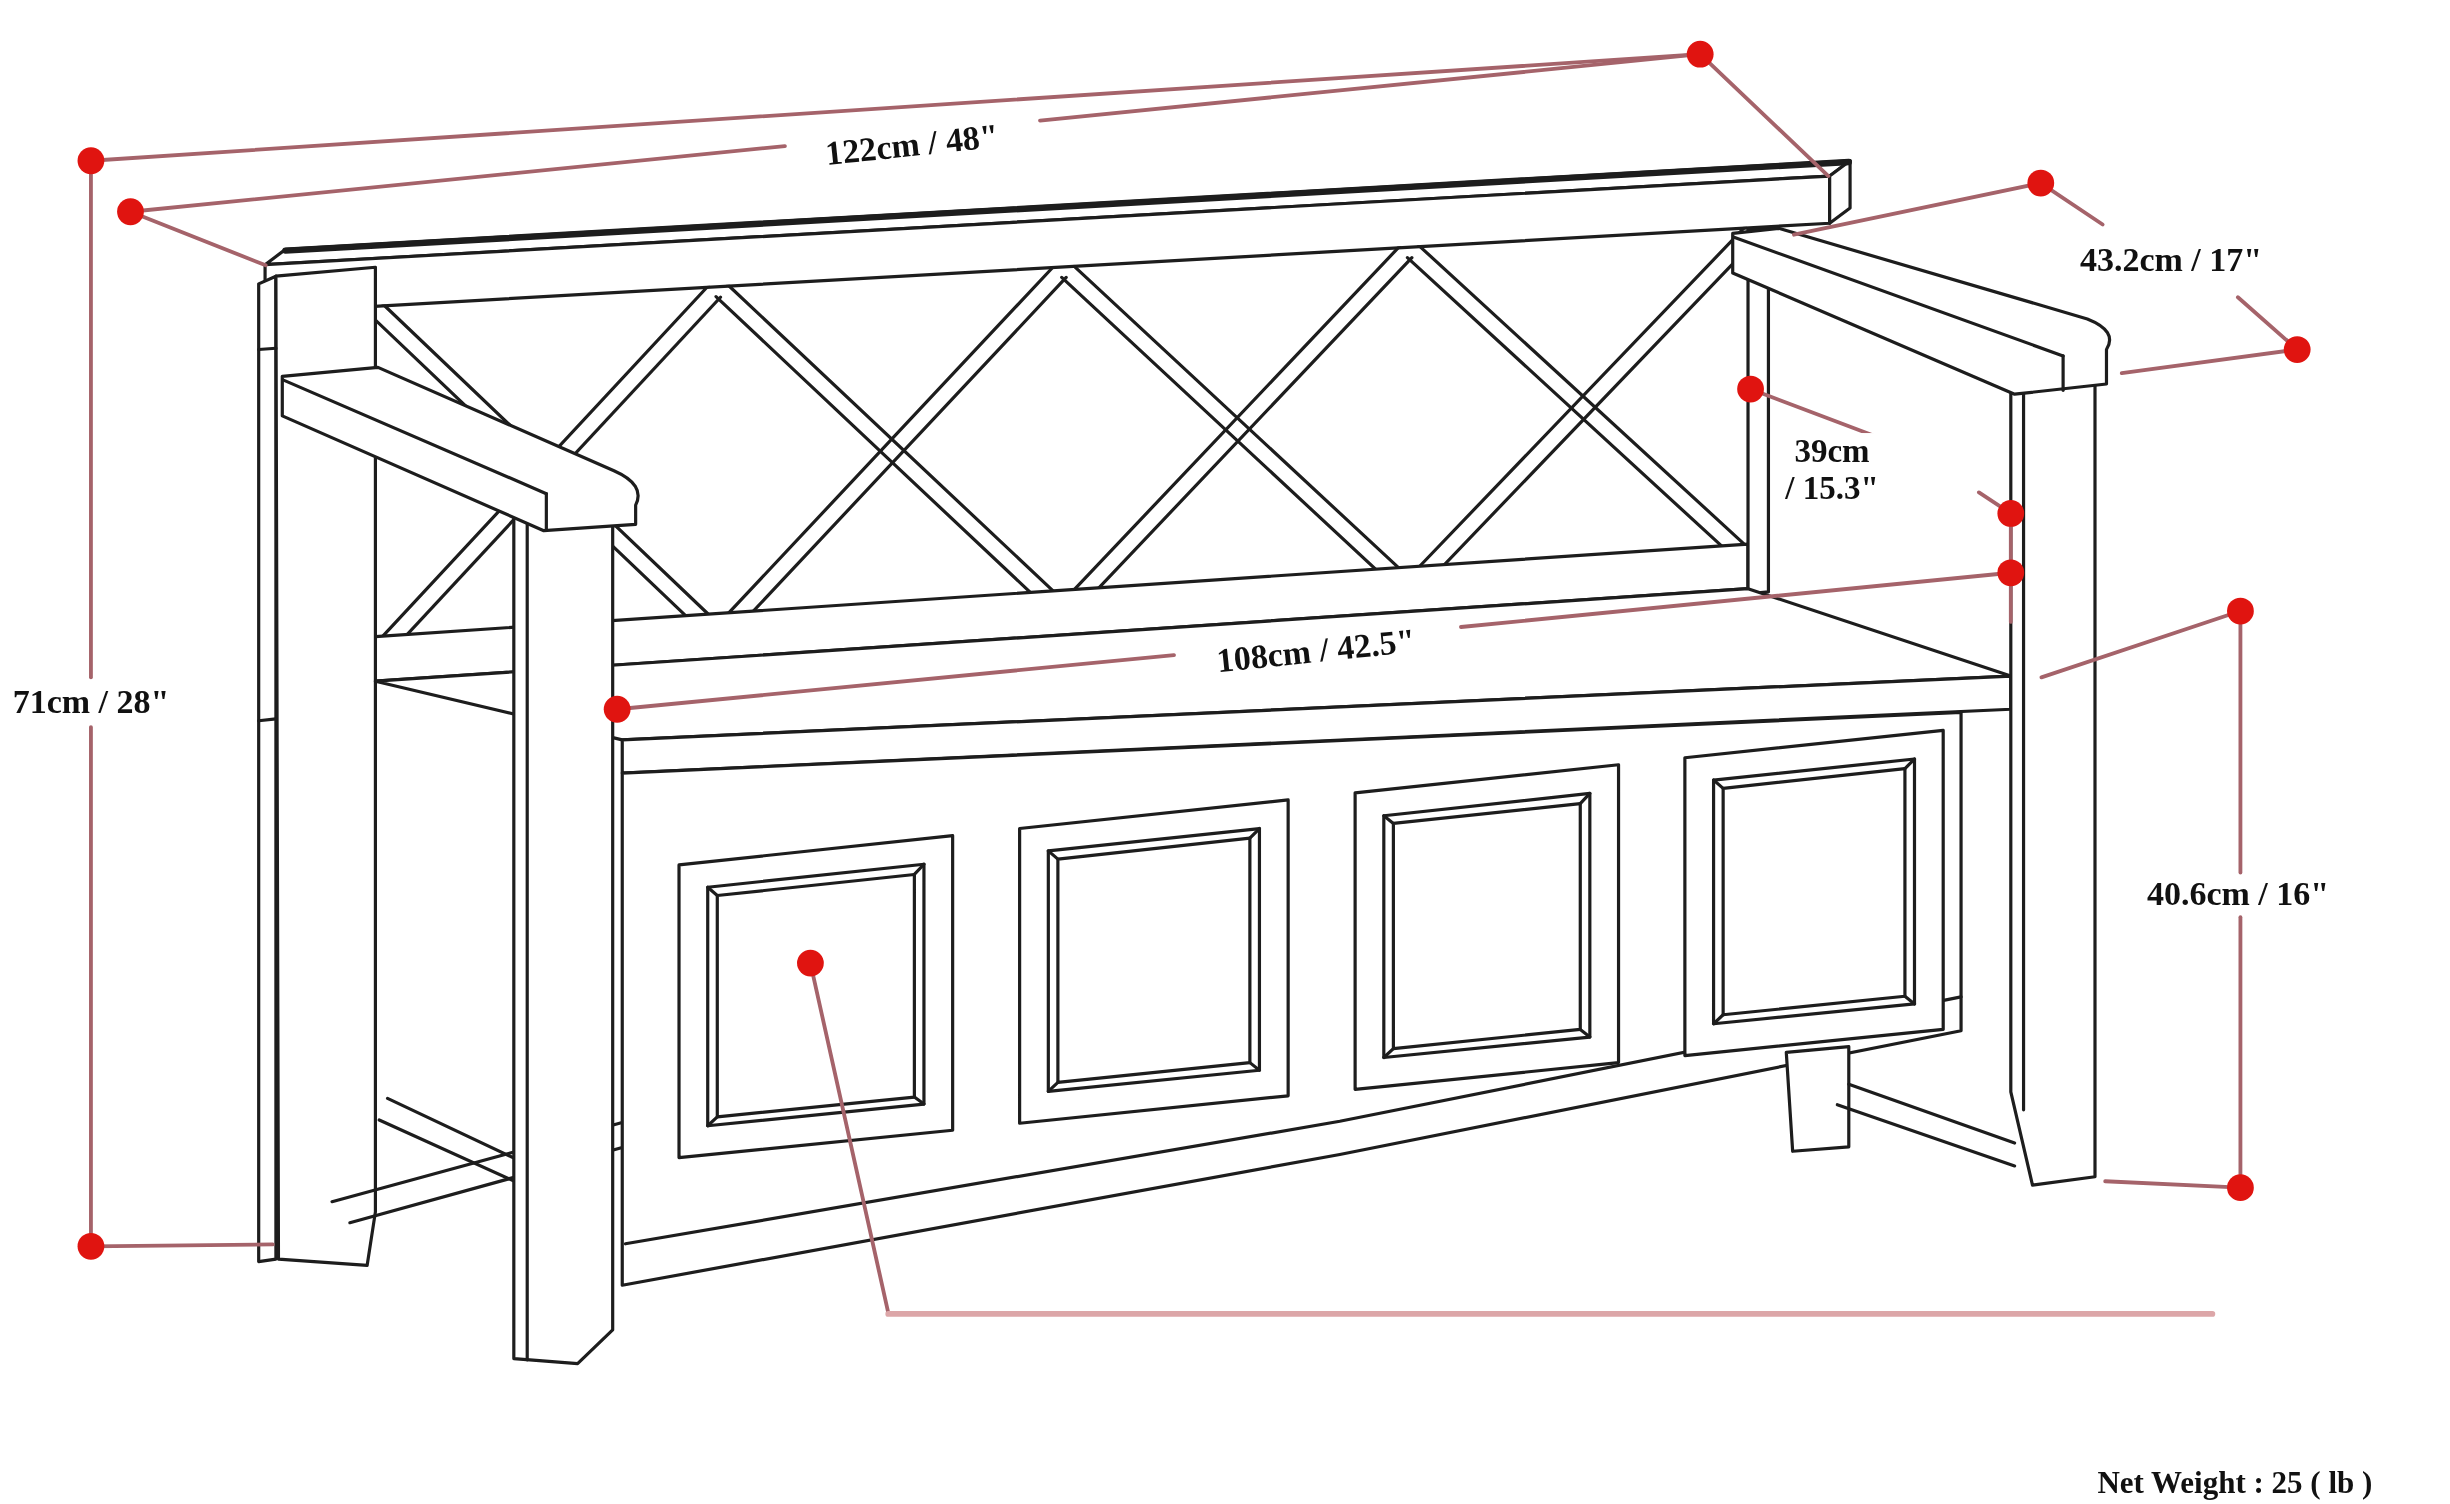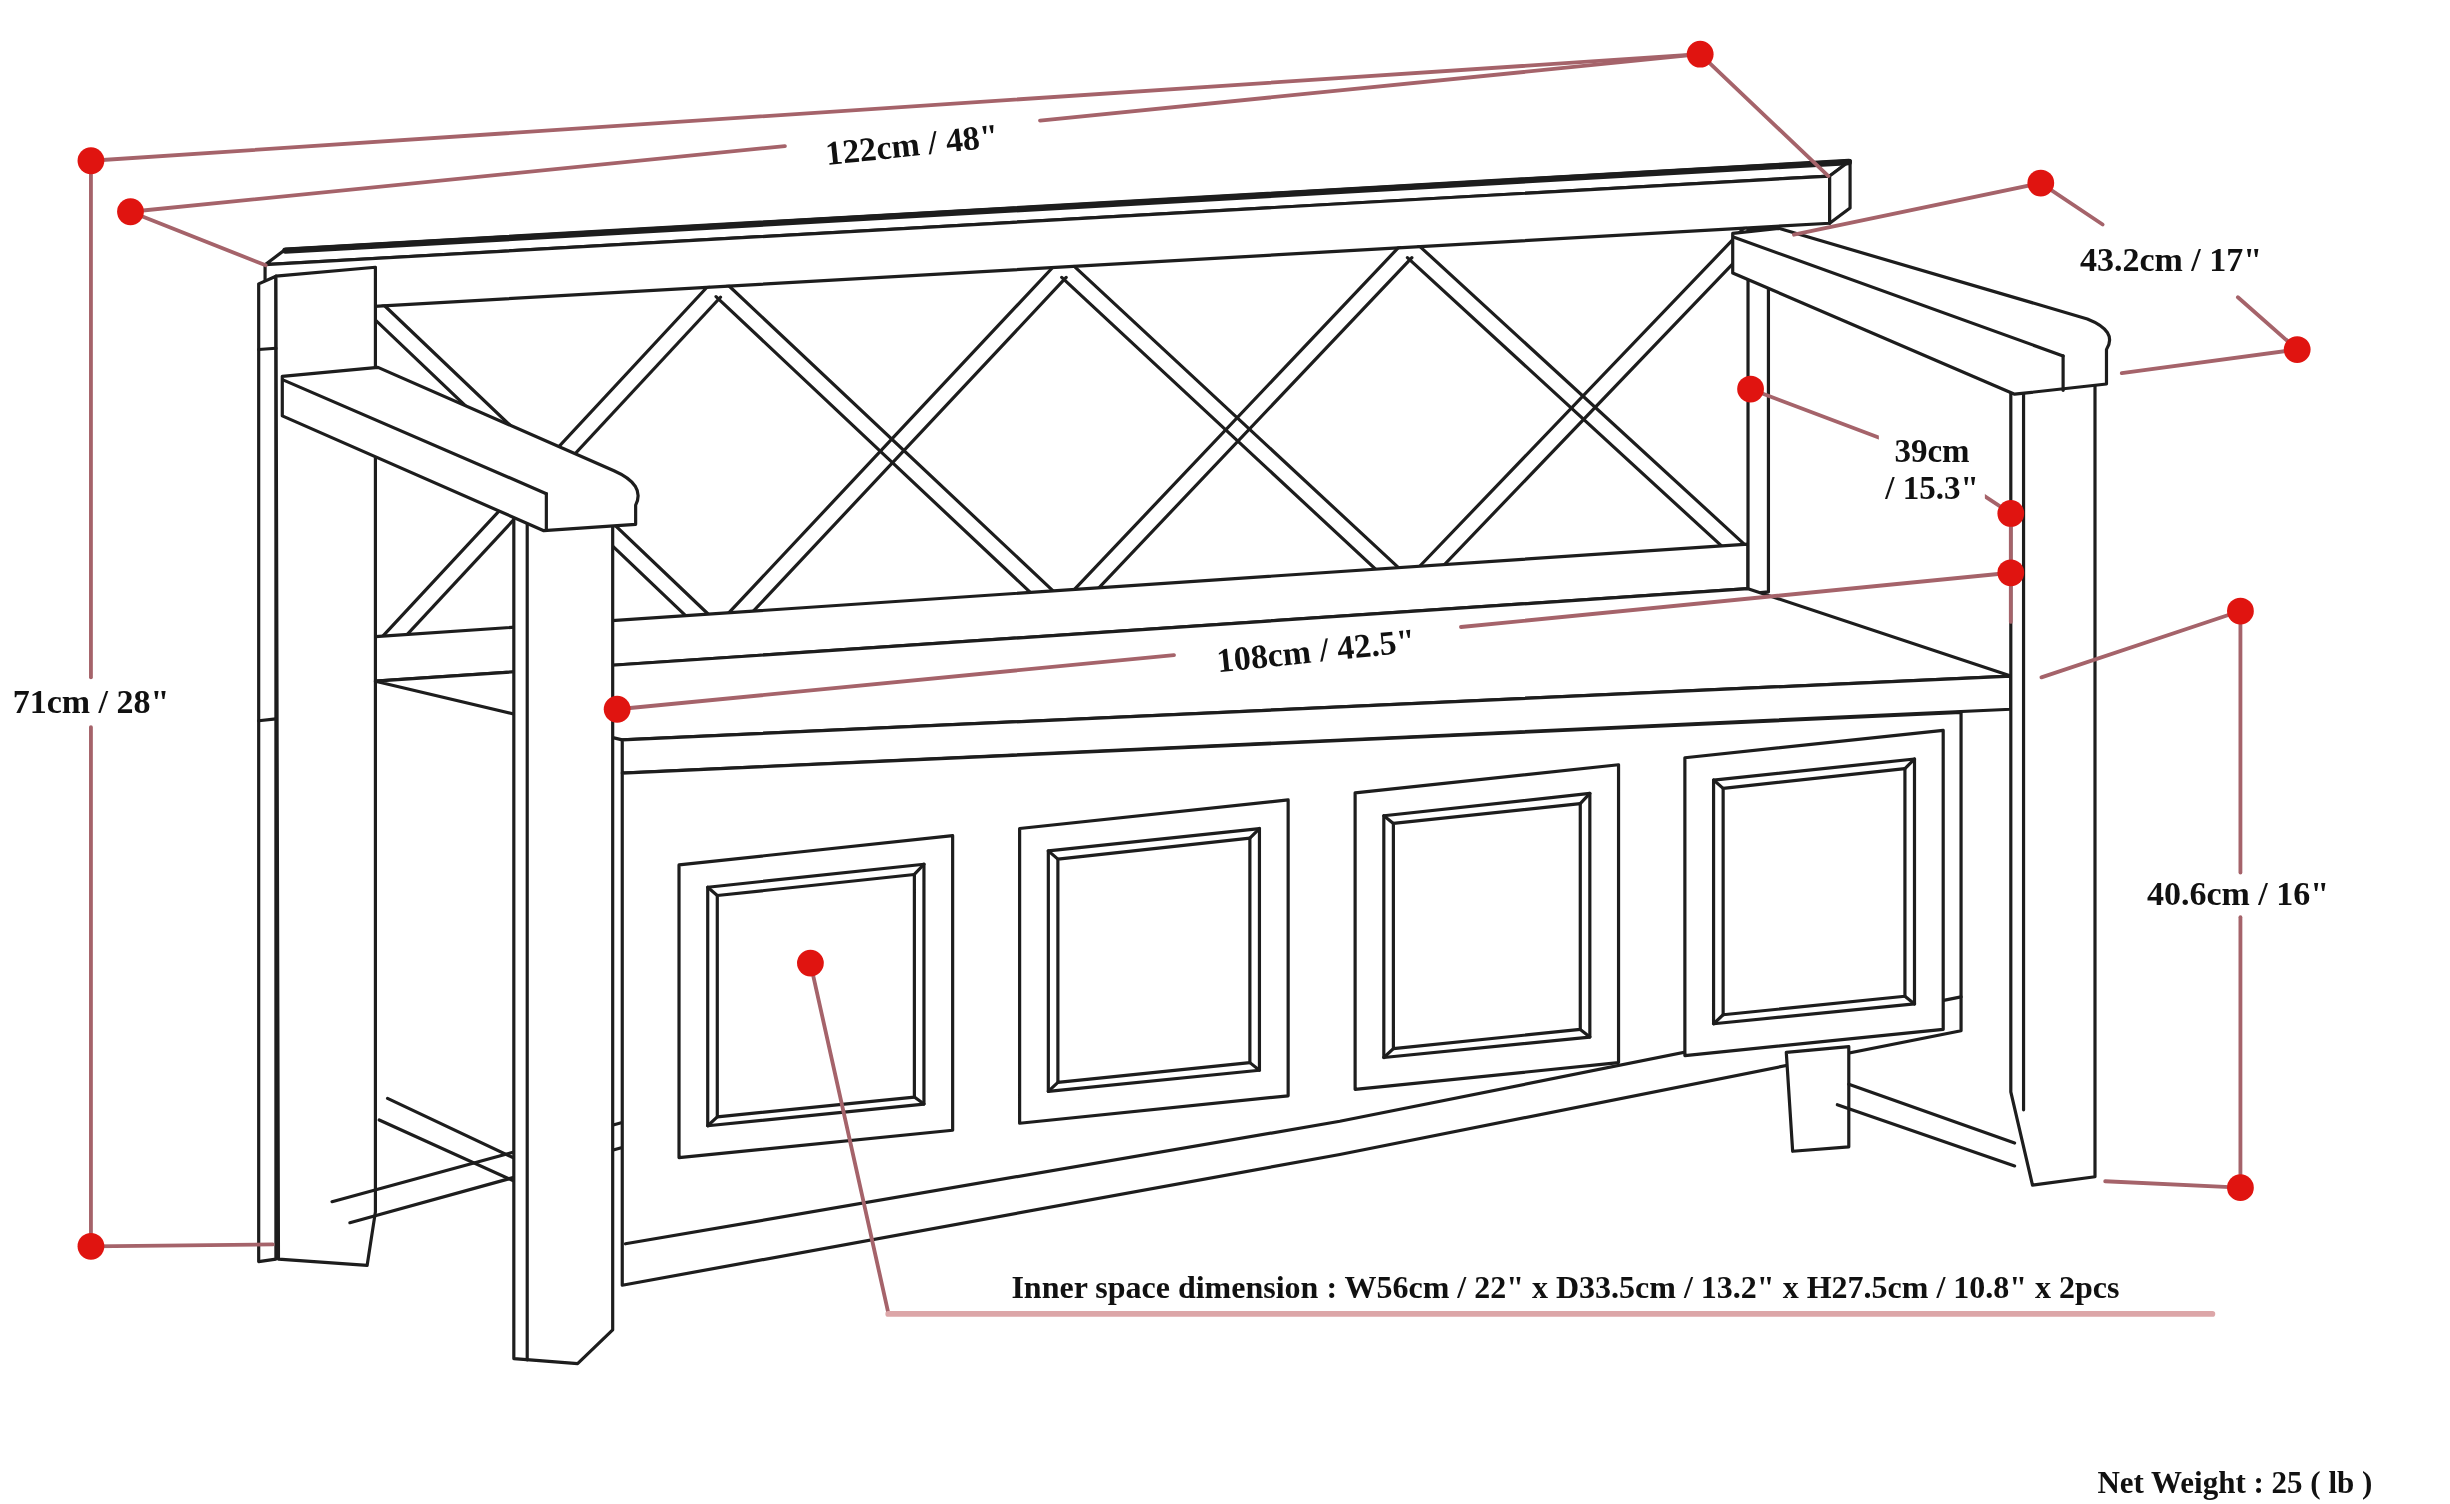--- a/index.html
+++ b/index.html
@@ -179,7 +179,7 @@
 
   <div class="lbl ctr" style="left:2171px;top:260px;">43.2cm / 17"</div>
 
-  <div class="lbl ctr two-line" style="left:1932px;top:470px;">
+  <div class="lbl ctr two-line" style="left:1832px;top:470px;">
     <div>39cm</div>
     <div>/ 15.3"</div>
   </div>

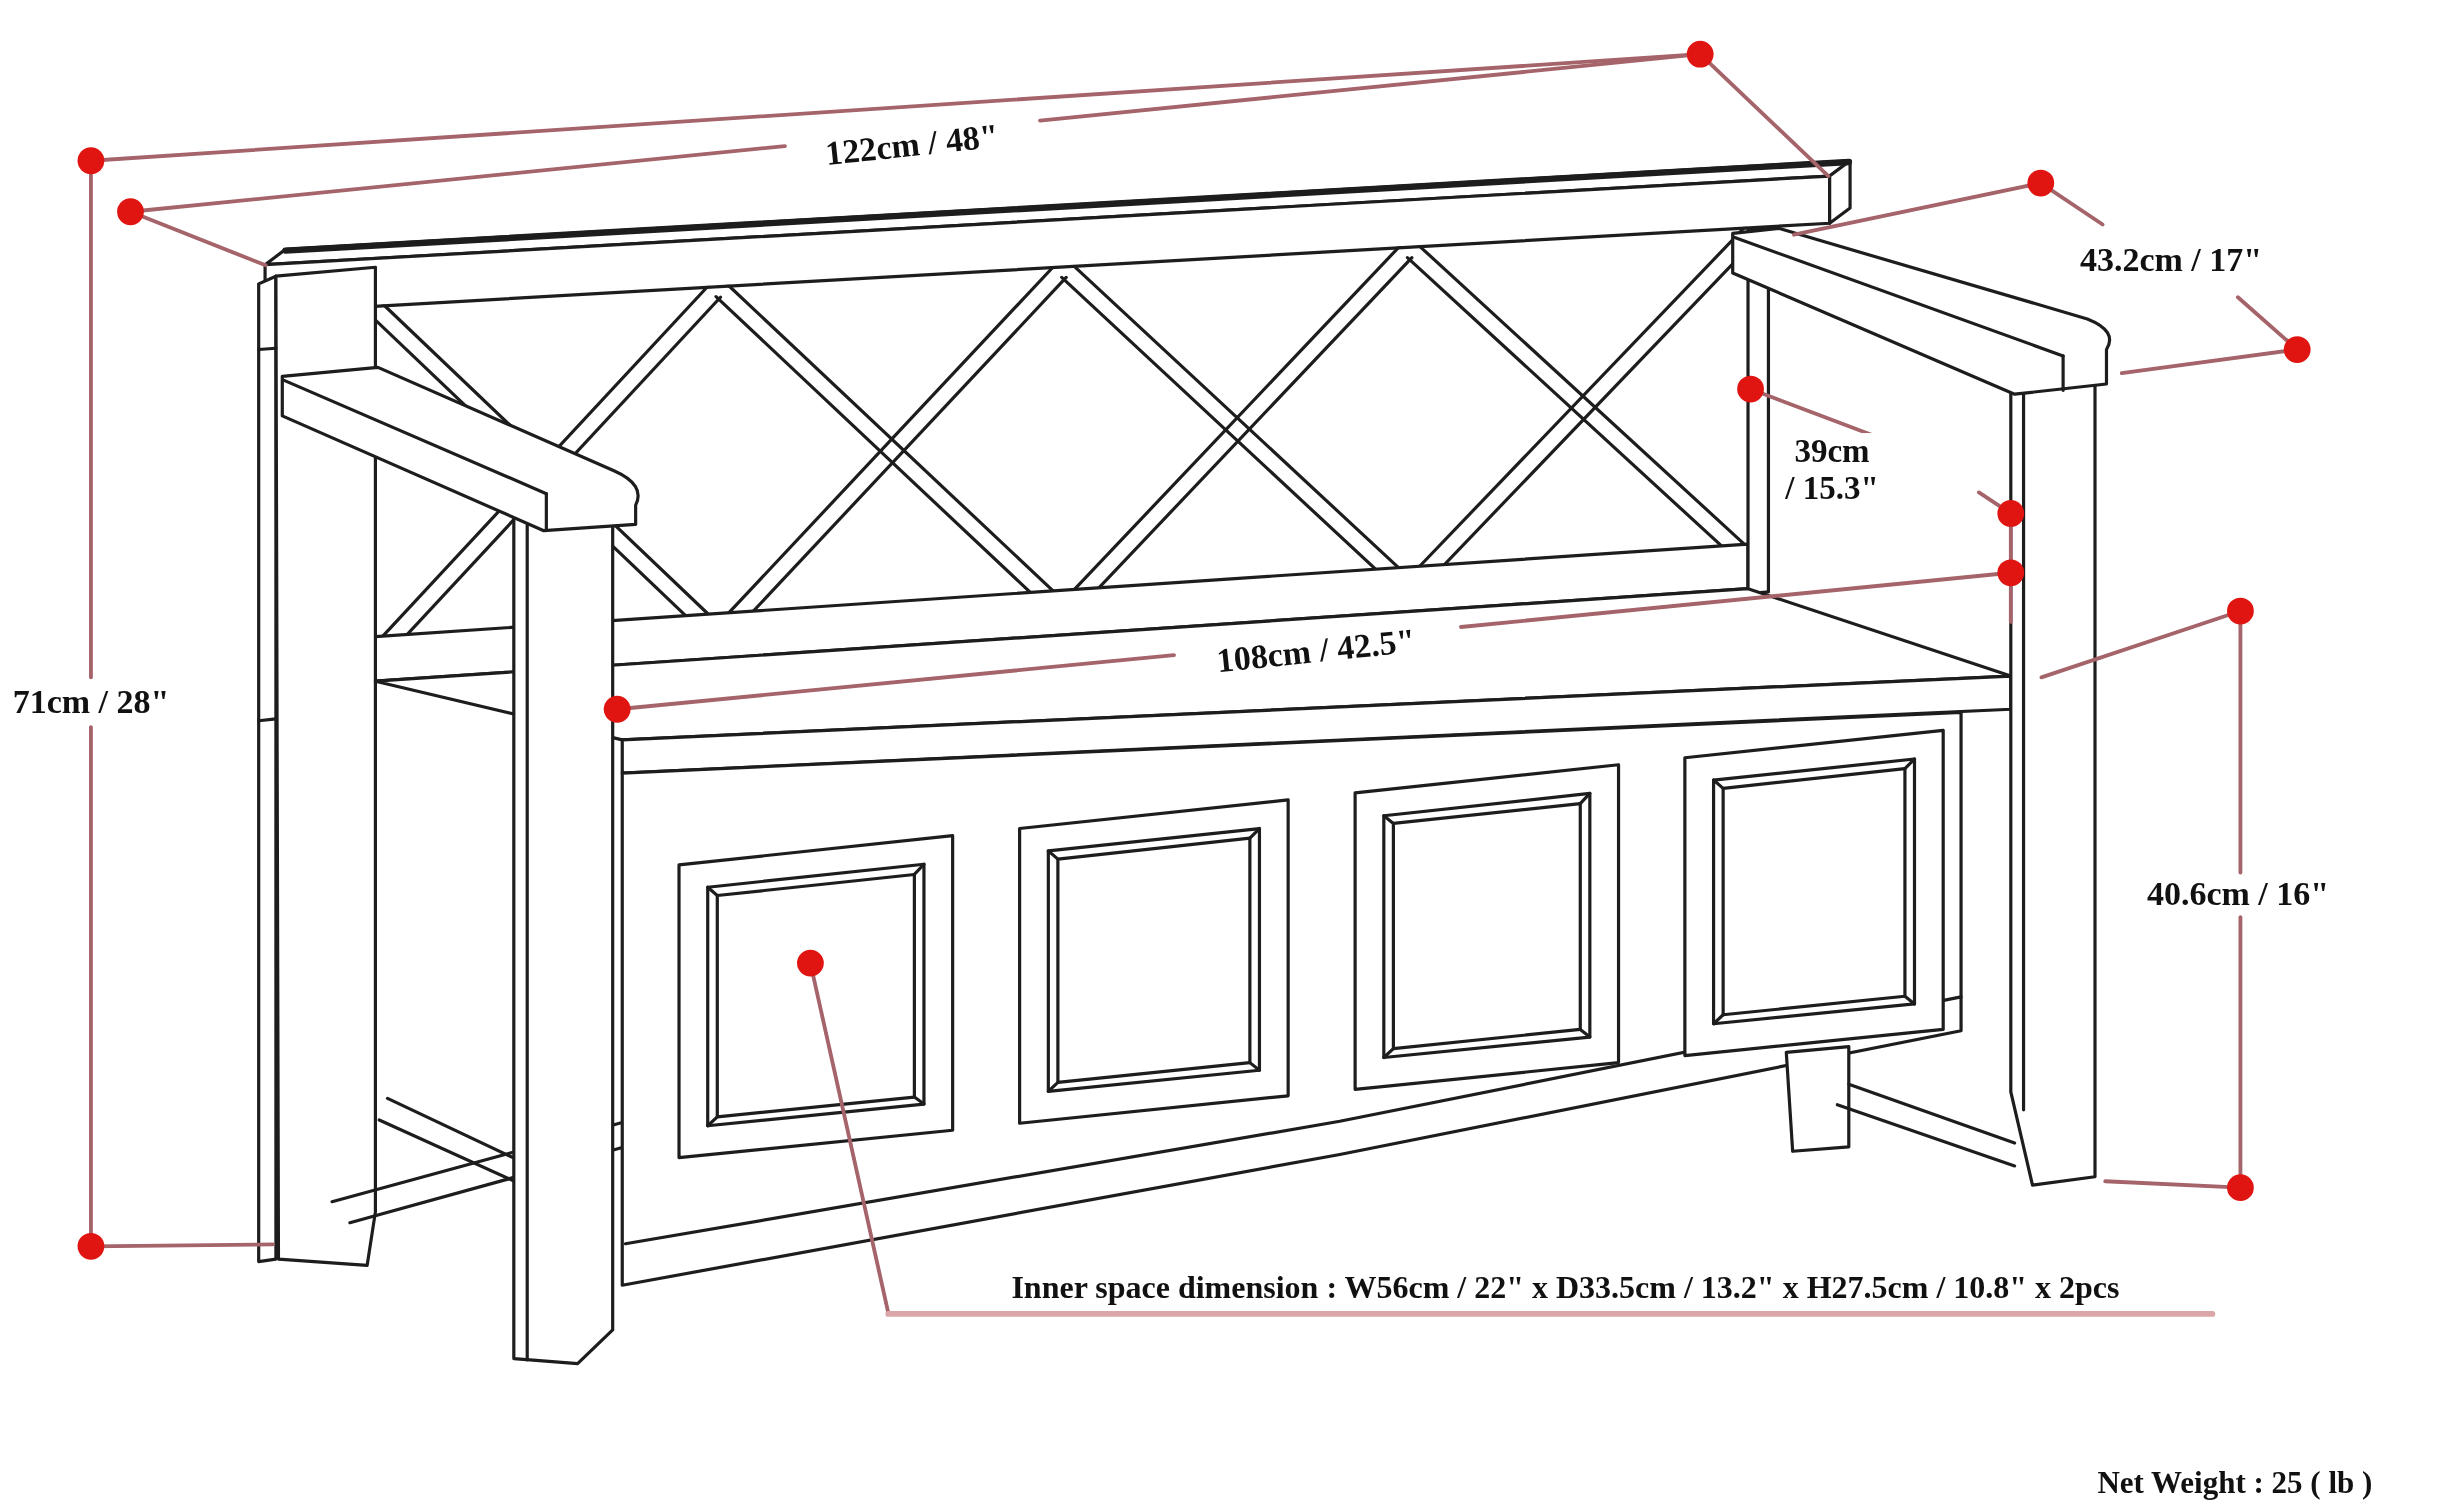--- a/index.html
+++ b/index.html
@@ -190,7 +190,6 @@
 
   <div class="lbl ctr" style="left:2238px;top:894px;">40.6cm / 16"</div>
 
-  <div class="lbl vctr small" style="left:1005px;top:1288px;background:transparent;">Inner space dimension : W56cm / 22" x D33.5cm / 13.2" x H27.5cm / 10.8" x 2pcs</div>
 
   <div class="lbl vctr tiny" style="left:2091px;top:1483px;background:transparent;">Net Weight : 25 ( lb )</div>
 

